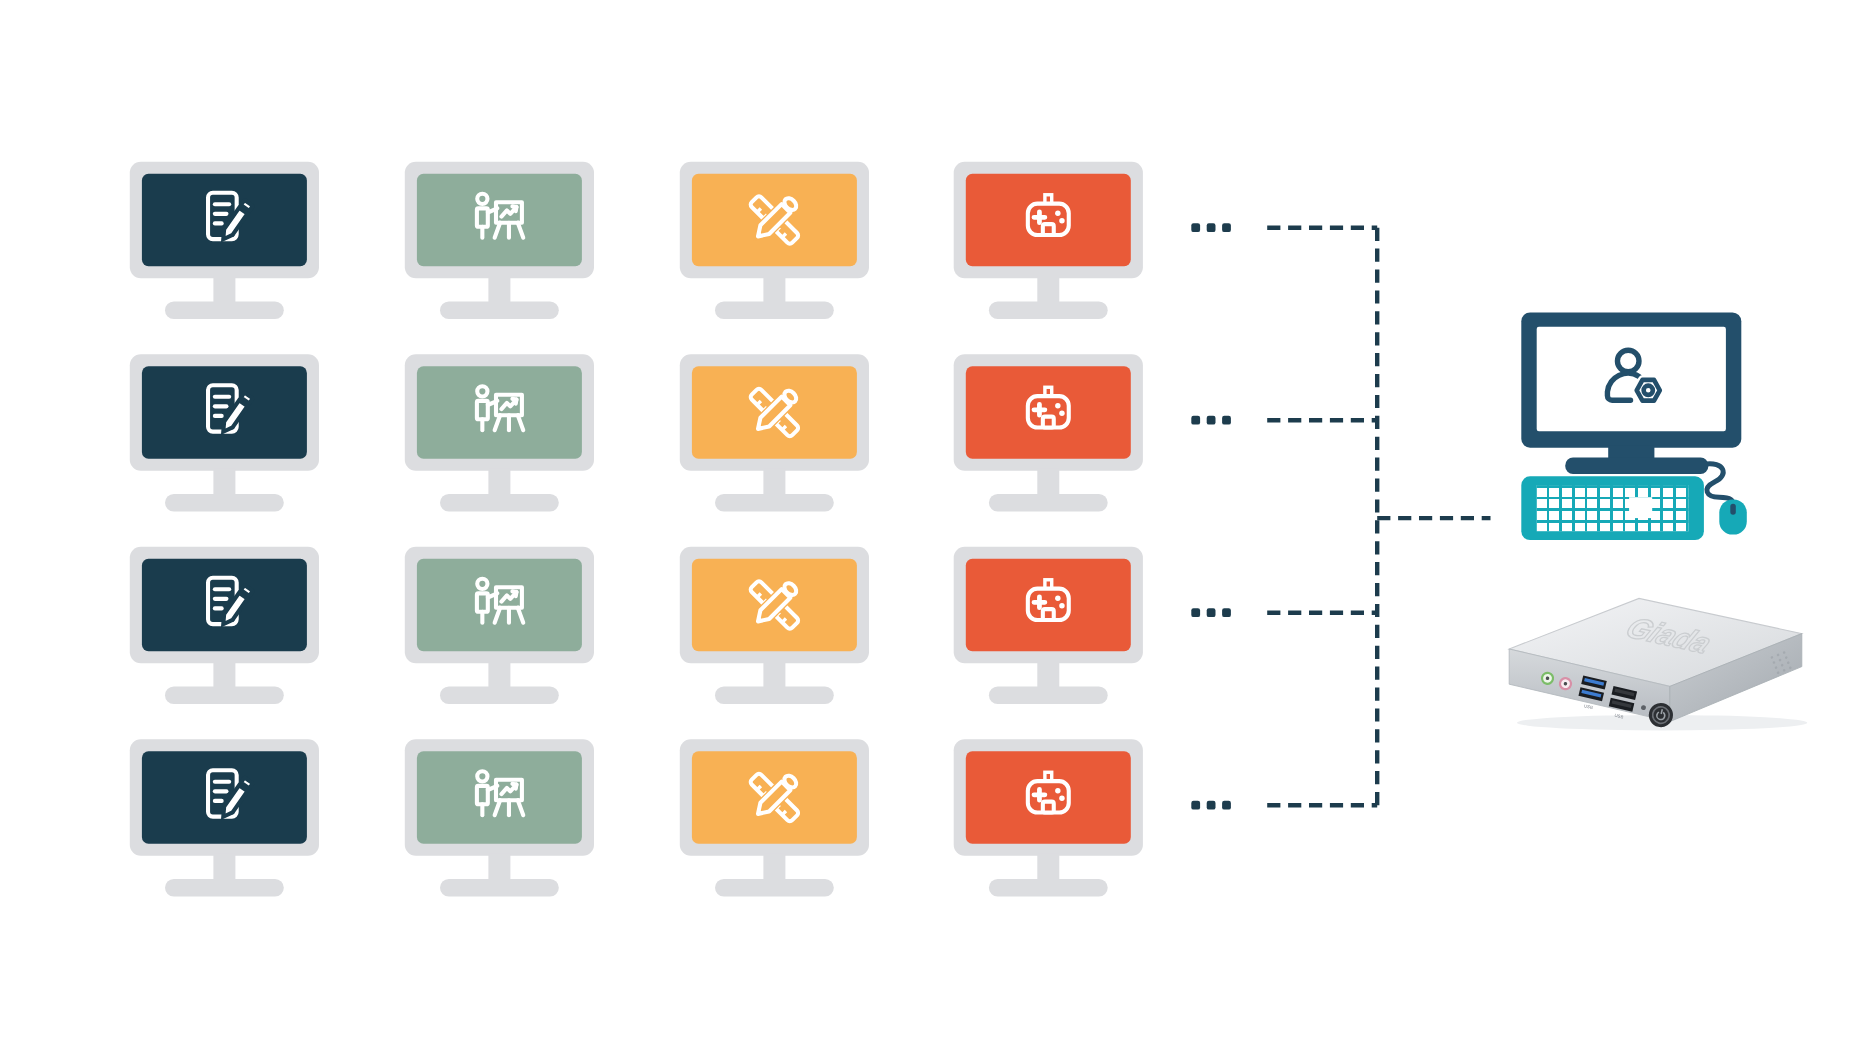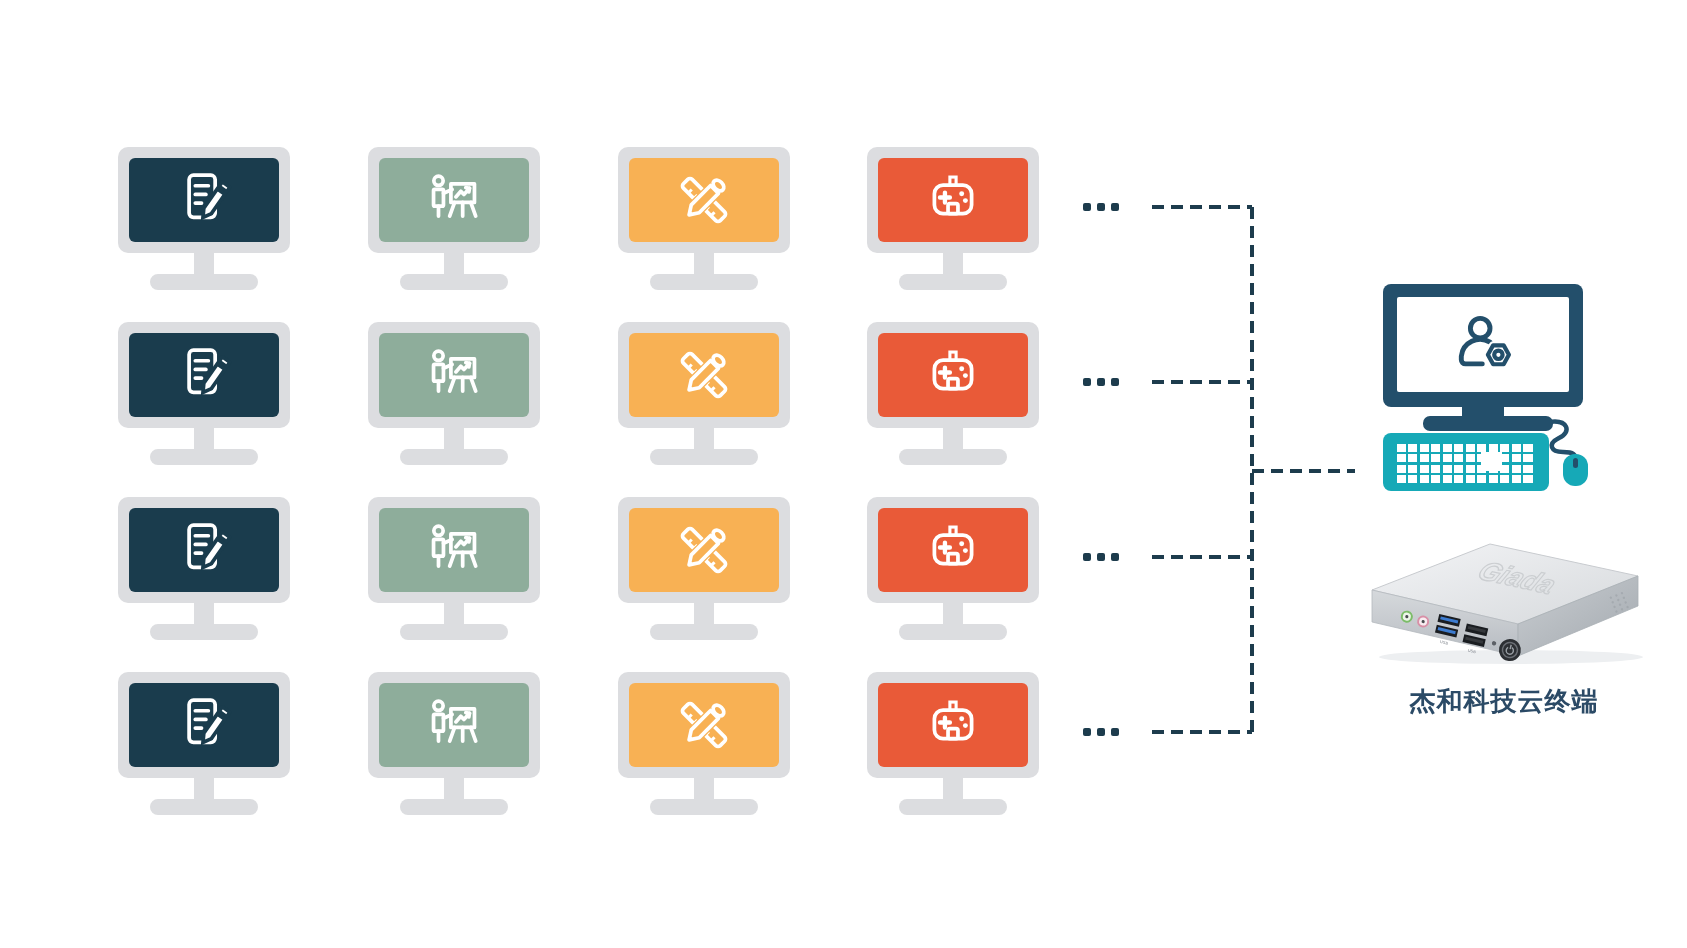--- a/index.html
+++ b/index.html
@@ -202,7 +202,6 @@
     </g>
   </svg>
 
-  <div class="dev-label">杰和科技云终端</div>
 <div class="monitor" style="left: 118px; top: 147px;">
       <div class="neck"></div>
       <div class="base"></div>

